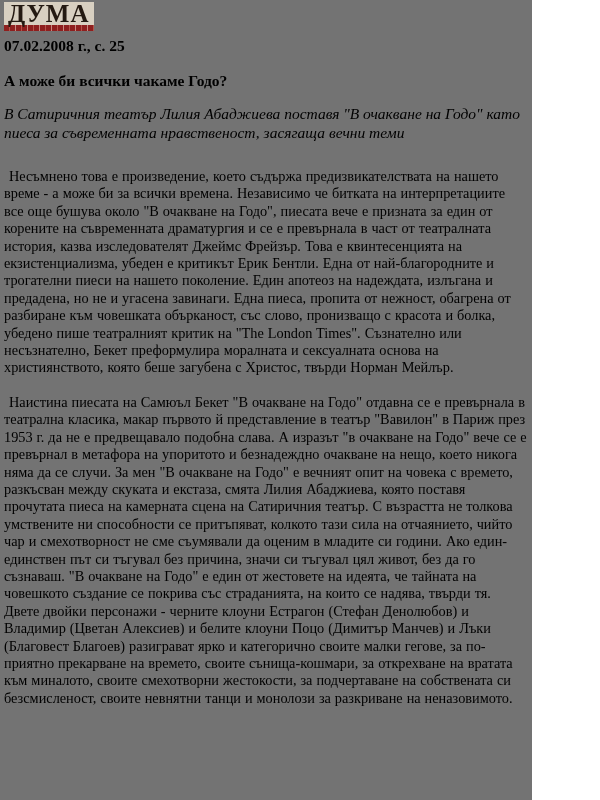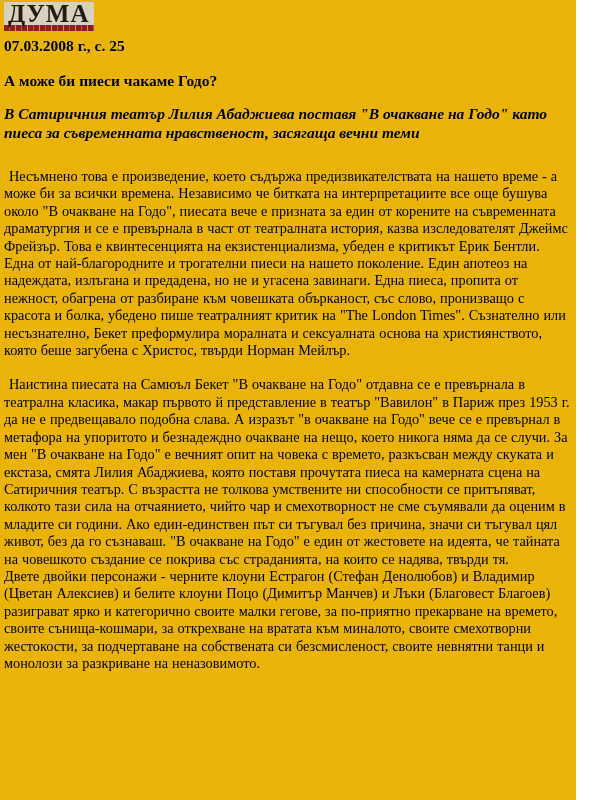--- a/index.html
+++ b/index.html
@@ -9,12 +9,12 @@
   }
   .page {
     position: relative;
-    width: 576px;
+    width: 532px;
     height: 800px;
     box-sizing: border-box;
     padding: 2px 4px 0 4px;
     overflow: hidden;
-    background: #eab308;
+    background: #737373;
     color: #000000;
     font-family: "Liberation Serif", "DejaVu Serif", serif;
   }

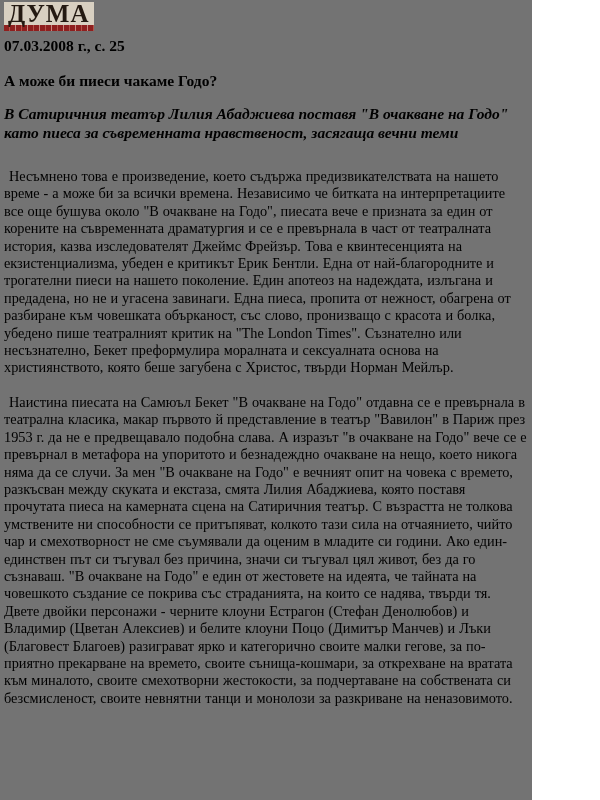--- a/index.html
+++ b/index.html
@@ -90,7 +90,7 @@
     <span class="logo-bar"></span>
   </div>
 
-  <div class="date-line">07.03.2008 г., с. 25</div>
+  <div class="date-line">07.02.2008 г., с. 25</div>
 
   <div class="headline">А може би пиеси чакаме Годо?</div>
 

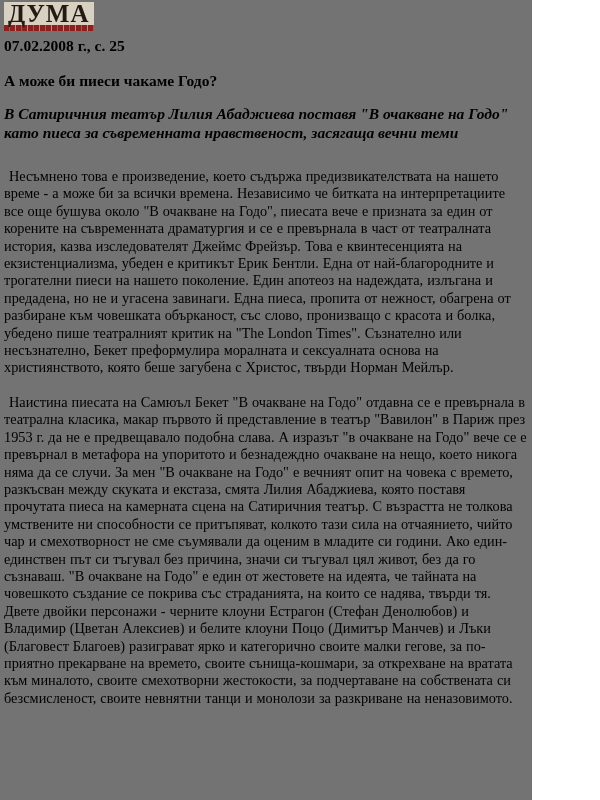--- a/index.html
+++ b/index.html
@@ -92,7 +92,7 @@
 
   <div class="date-line">07.02.2008 г., с. 25</div>
 
-  <div class="headline">А може би пиеси чакаме Годо?</div>
+  <div class="headline">А може би всички чакаме Годо?</div>
 
   <div class="subhead">В Сатиричния театър Лилия Абаджиева поставя "В очакване на Годо" като пиеса за съвременната нравственост, засягаща вечни теми</div>
 

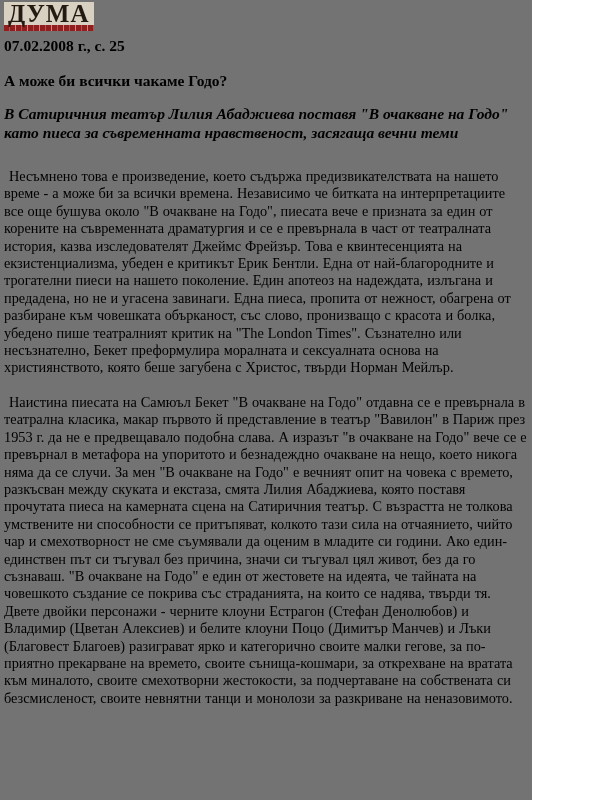--- a/index.html
+++ b/index.html
@@ -58,7 +58,7 @@
   }
   .subhead {
     margin-top: 15px;
-    font-weight: bold;
+    font-weight: normal;
     font-style: italic;
     font-size: 15.5px;
     line-height: 19px;

